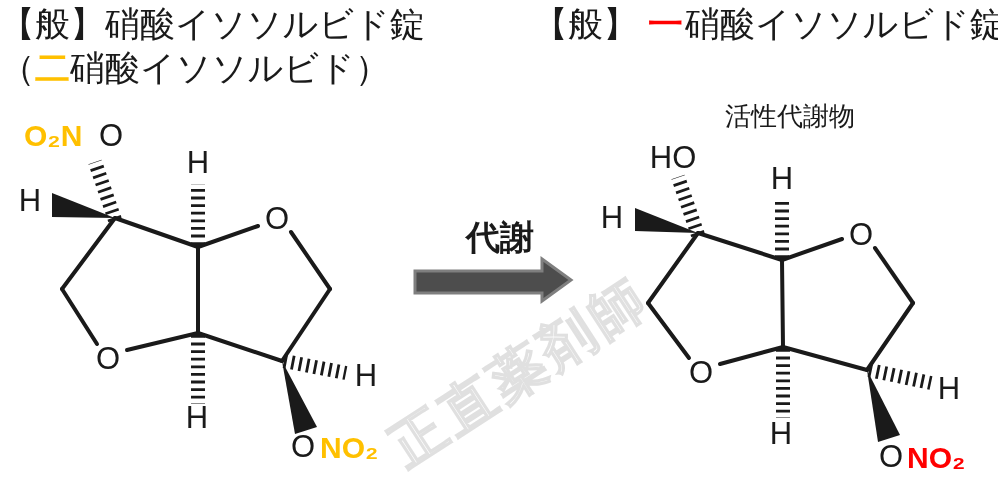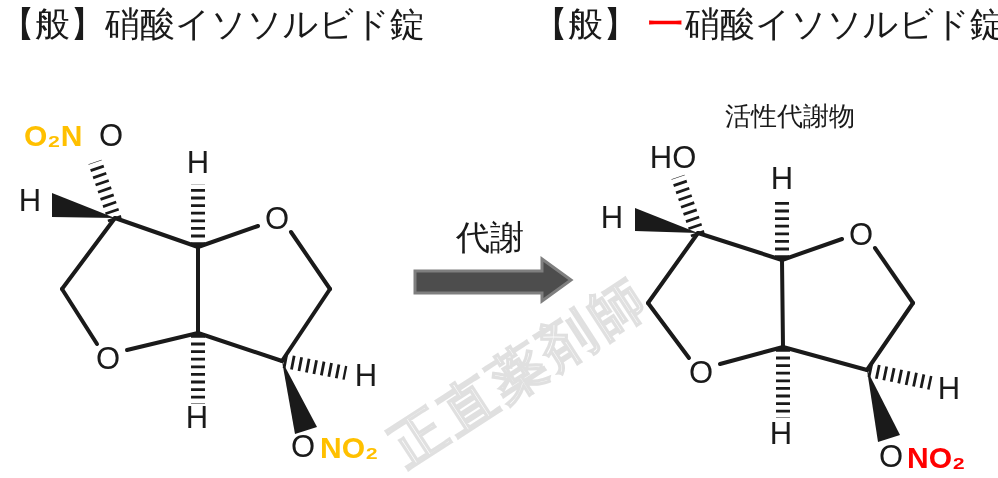--- a/index.html
+++ b/index.html
@@ -63,6 +63,7 @@
 
   <div id="left-title" class="title">
     <div>【般】硝酸イソソルビド錠</div>
+    <div><span>（</span><span class="hl-orange">二</span><span>硝酸イソソルビド）</span></div>
   </div>
 
   <div id="right-title" class="title"><span>【般】</span><span class="hl-red">一</span><span>硝酸イソソルビド錠</span></div>

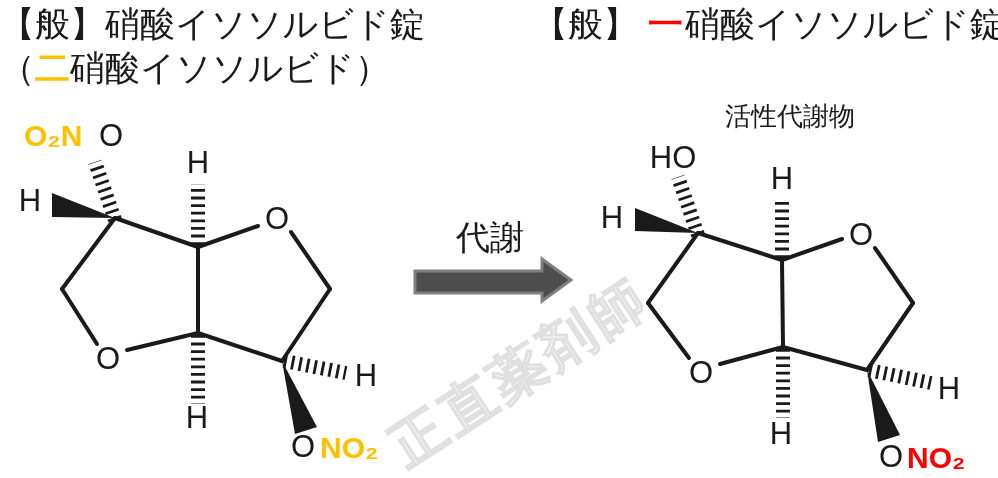--- a/index.html
+++ b/index.html
@@ -28,8 +28,8 @@
   .hl-red{color:var(--highlight_red);font-weight:700;margin:0 2px 0 10px;}
   
   #metab-label{
-    position:absolute;left:430px;top:215px;width:120px;text-align:center;
-    font-size:34px;color:var(--ink);font-weight:400;
+    position:absolute;left:440px;top:215px;width:120px;text-align:center;
+    font-size:34px;color:var(--ink);font-weight:700;
   }
   #arrow-svg{position:absolute;left:410px;top:254px;}
   #arrow-svg polygon{fill:var(--arrow_fill);stroke:var(--arrow_outline);stroke-width:3;stroke-linejoin:miter;}

